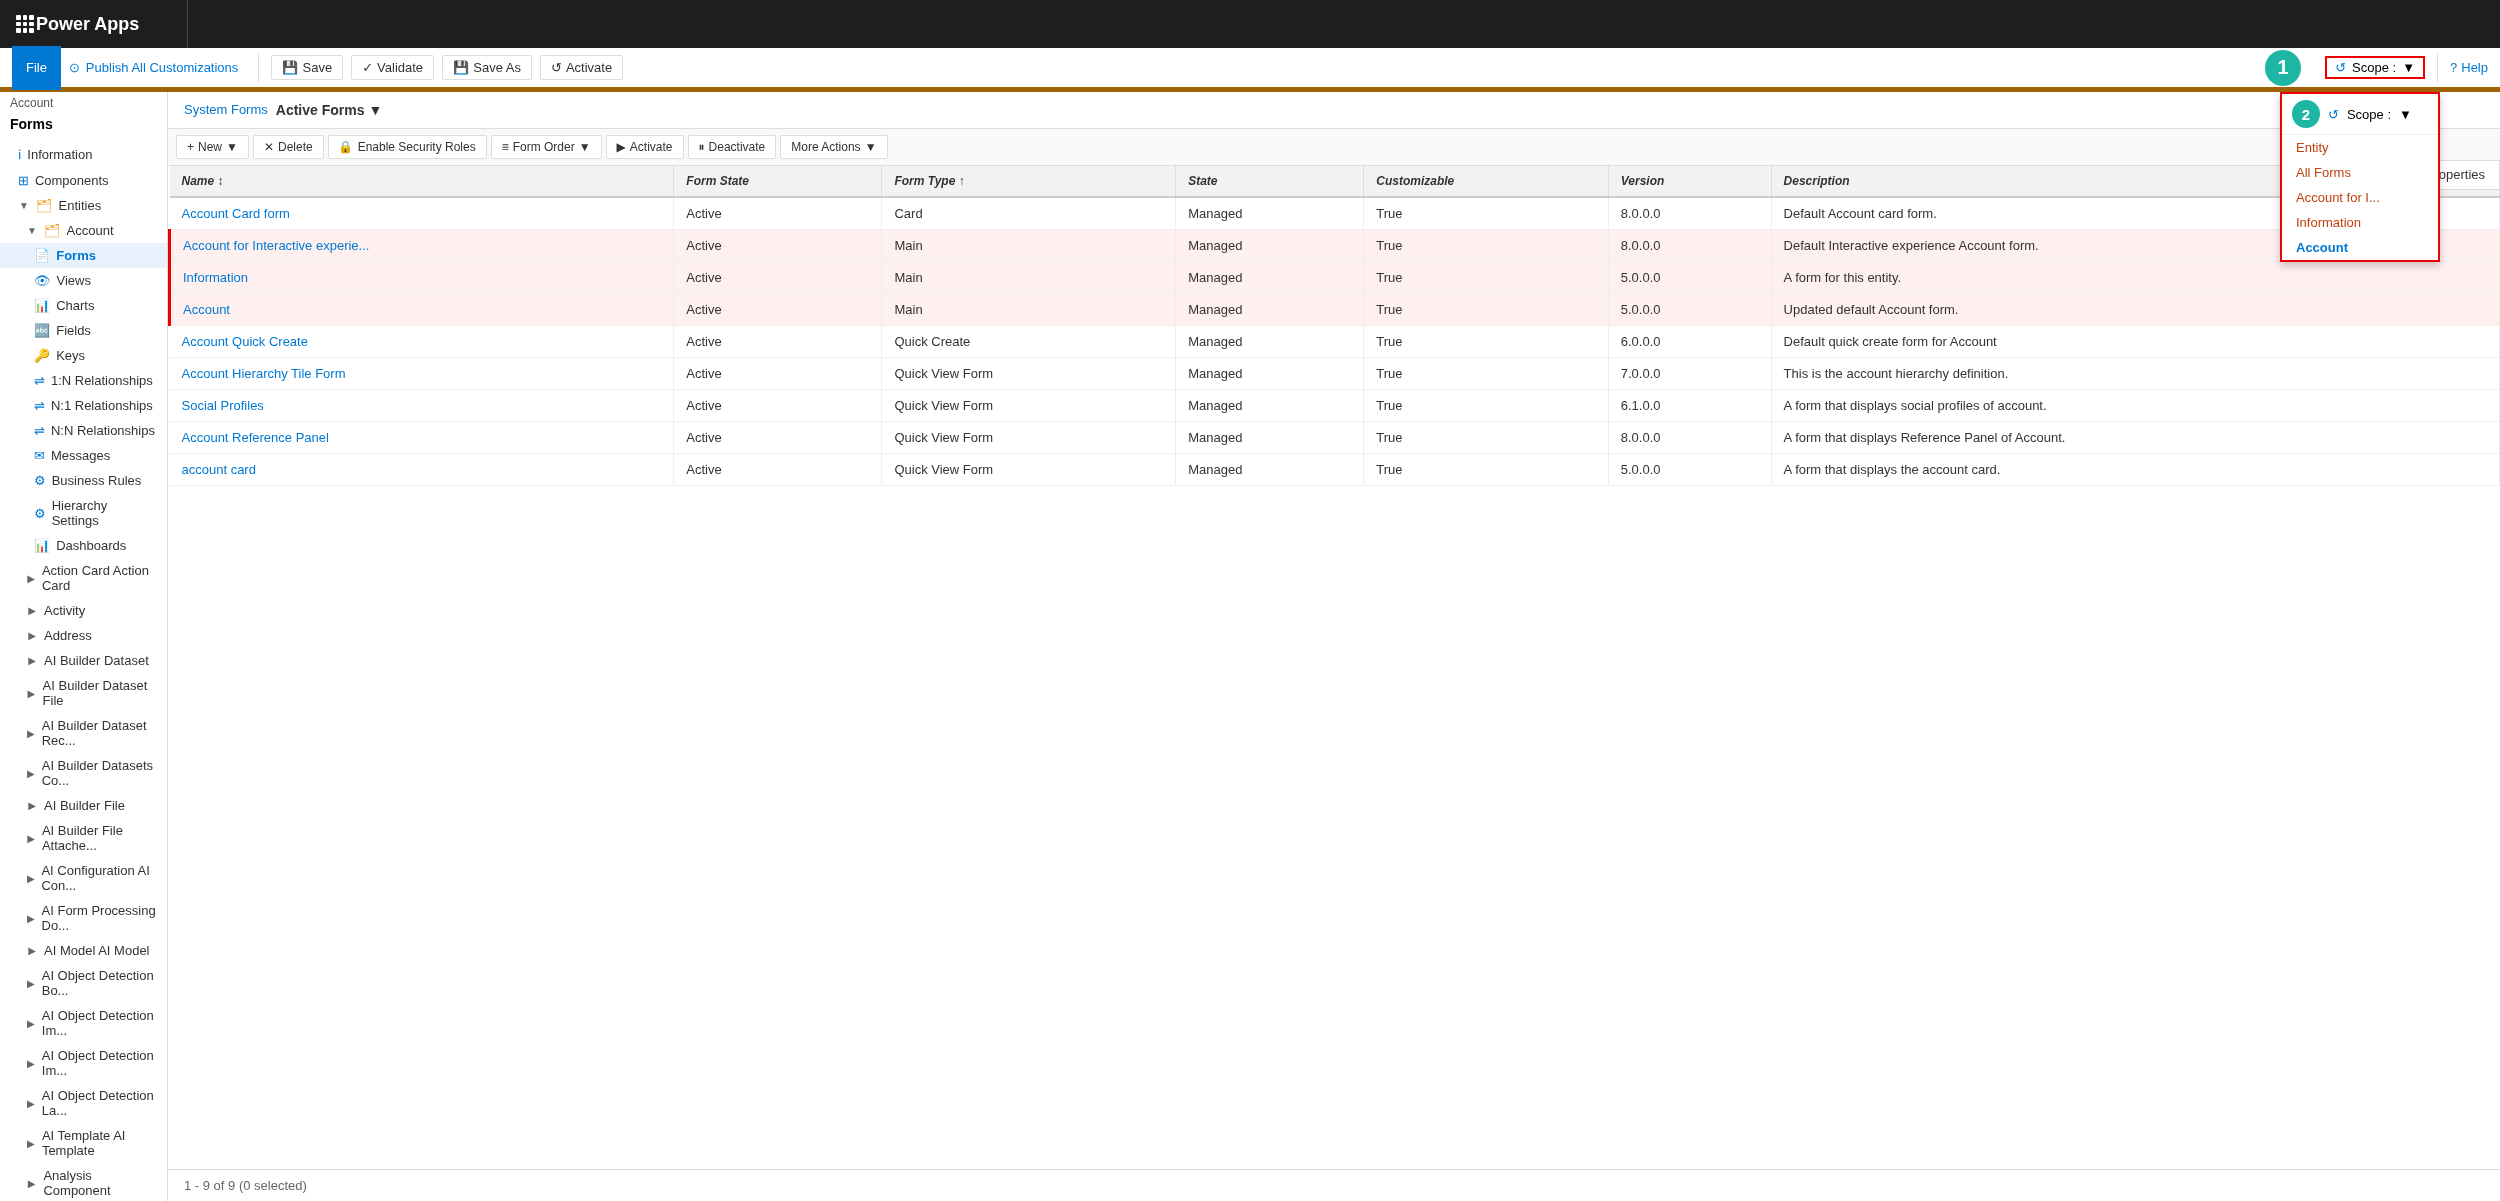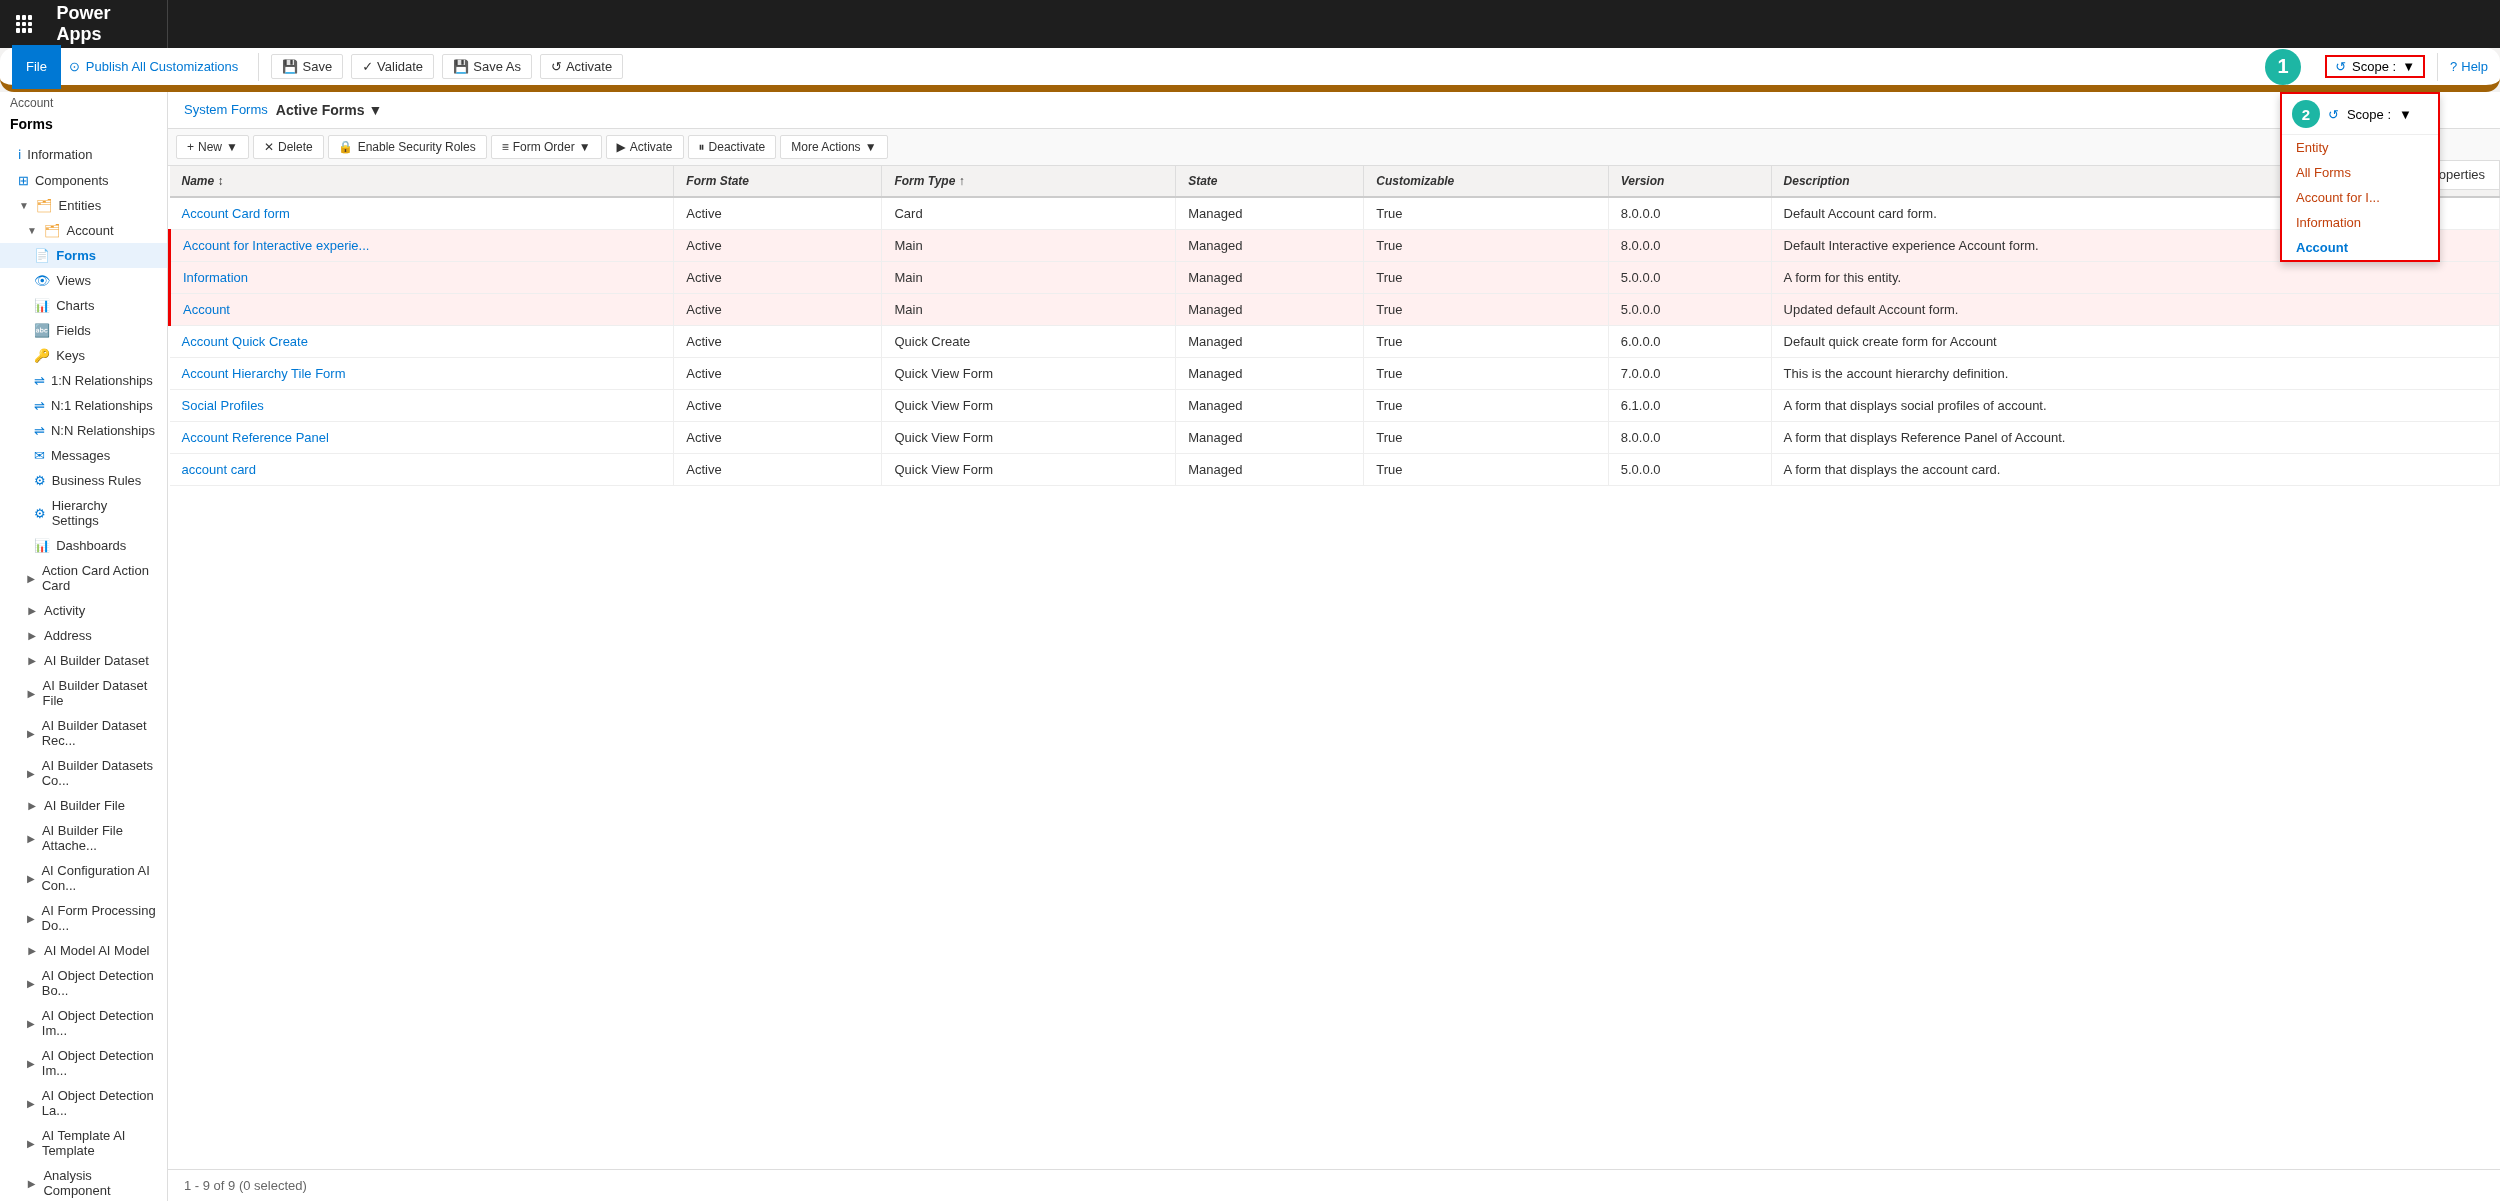--- a/index.html
+++ b/index.html
@@ -14,10 +14,10 @@
       color: white;
     }
     .top-bar-logo {
-      width: 168px;
-      display: flex;
-      align-items: center;
-      gap: 24px;
+      width: 188px;
+      display: flex;
+      align-items: center;
+      gap: 2px;
       padding: 0 16px;
       height: 100%;
       border-right: 1px solid #444;

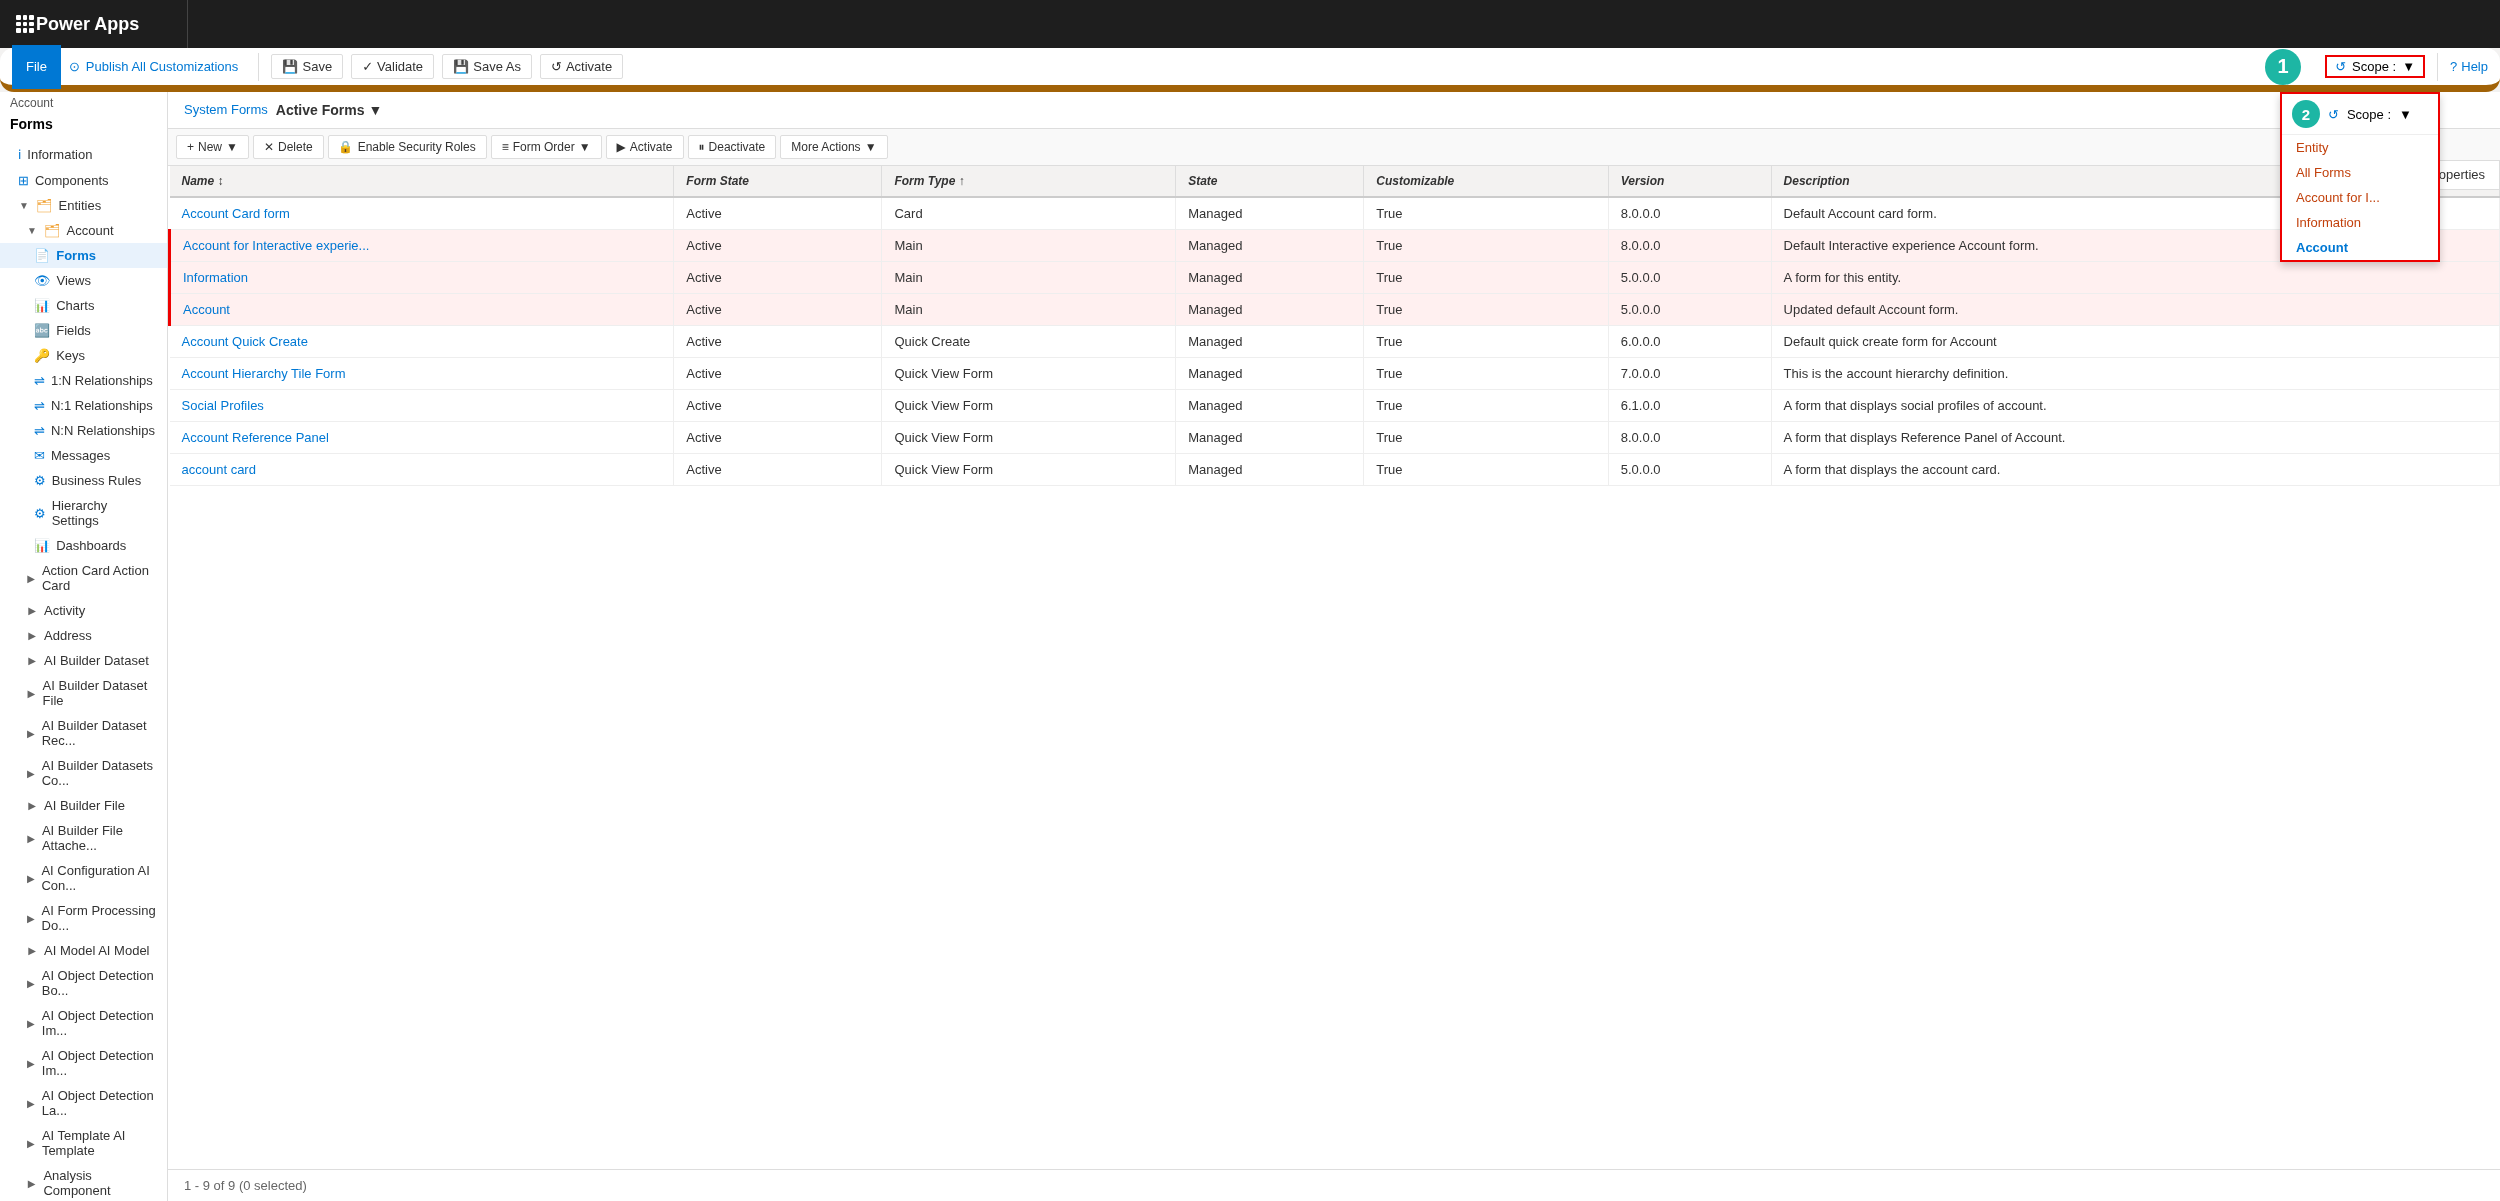--- a/index.html
+++ b/index.html
@@ -38,10 +38,9 @@
       align-items: center;
       background: white;
       height: 44px;
-      border-bottom: 7px solid #a16207;
+      border-bottom: 5px solid #a16207;
       padding: 17px 12px;
       gap: 8px;
-      border-radius: 14px;
     }
     .toolbar-btn {
       display: flex;

